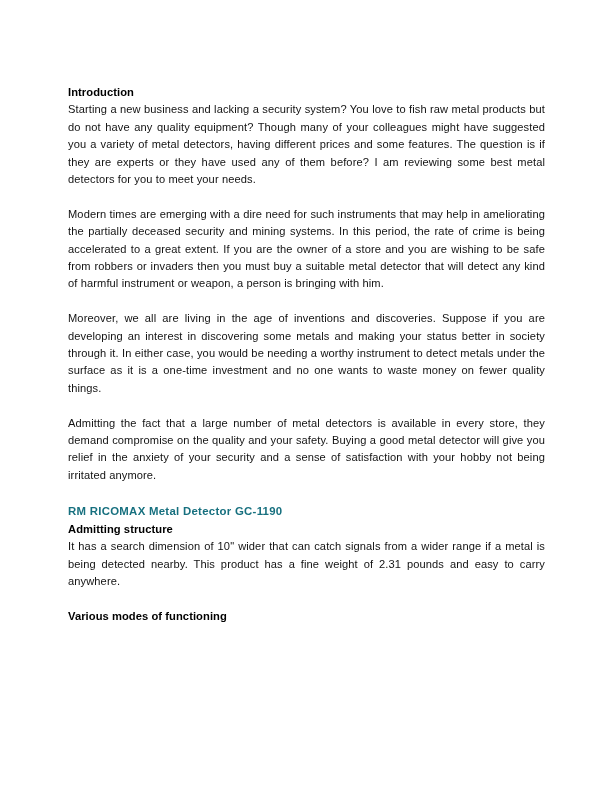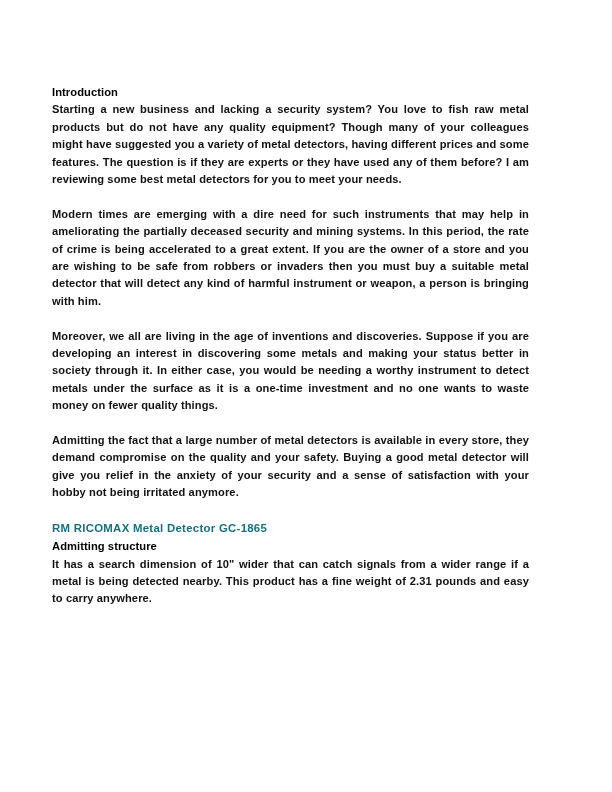--- a/index.html
+++ b/index.html
@@ -23,7 +23,7 @@
   }
   .content {
     position: absolute;
-    left: 52px;
+    left: 68px;
     top: 84px;
     width: 477px;
   }

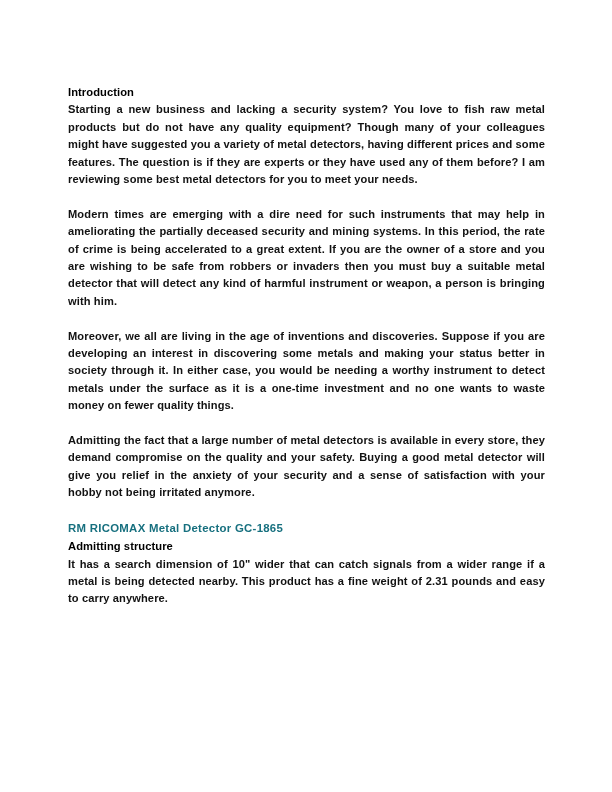--- a/index.html
+++ b/index.html
@@ -30,7 +30,7 @@
   p, h1, h2, h3, h4 {
     margin: 0;
     padding: 0;
-    font-weight: bold;
+    font-weight: normal;
   }
   .body-text {
     font-size: 11.1px;

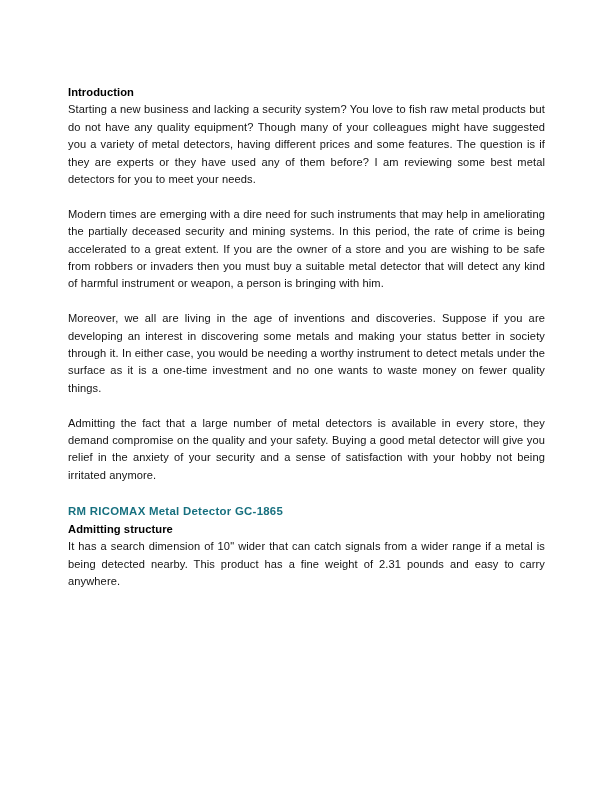--- a/index.html
+++ b/index.html
@@ -82,7 +82,7 @@
     <div class="gap">&nbsp;</div>
 
     <div class="block">
-      <h2 class="product-heading">RM RICOMAX Metal Detector GC-1865</h2>
+      <h2 class="product-heading">RM RICOMAX Metal Detector GC-1190</h2>
 
       <h3 class="heading">Admitting structure</h3>
       <p class="body-text">It has a search dimension of 10" wider that can catch signals from a wider range if a metal is being detected nearby. This product has a fine weight of 2.31 pounds and easy to carry anywhere.</p>

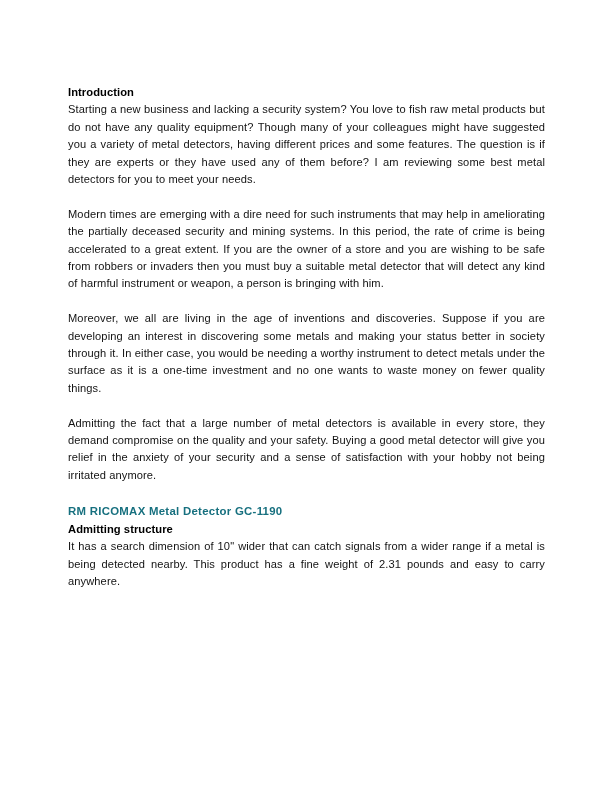--- a/index.html
+++ b/index.html
@@ -89,6 +89,7 @@
 
       <div class="gap">&nbsp;</div>
 
+      <h3 class="heading">Various modes of functioning</h3>
     </div>
 
   </div>

